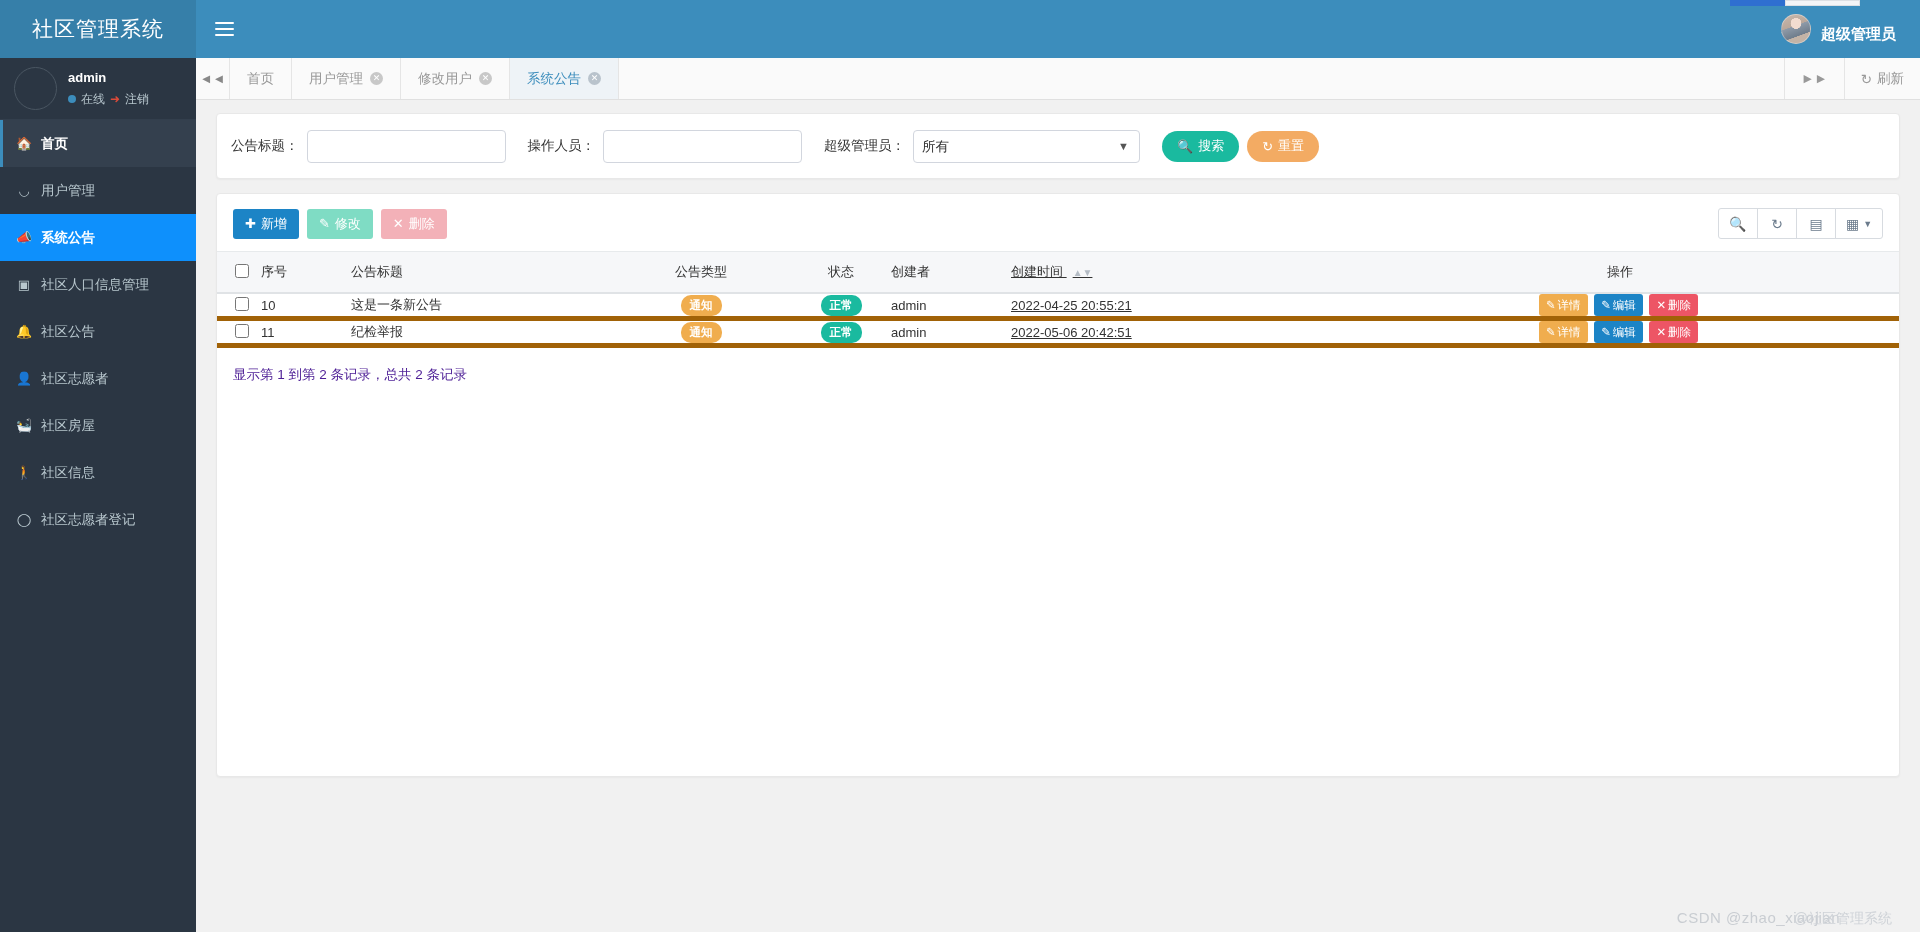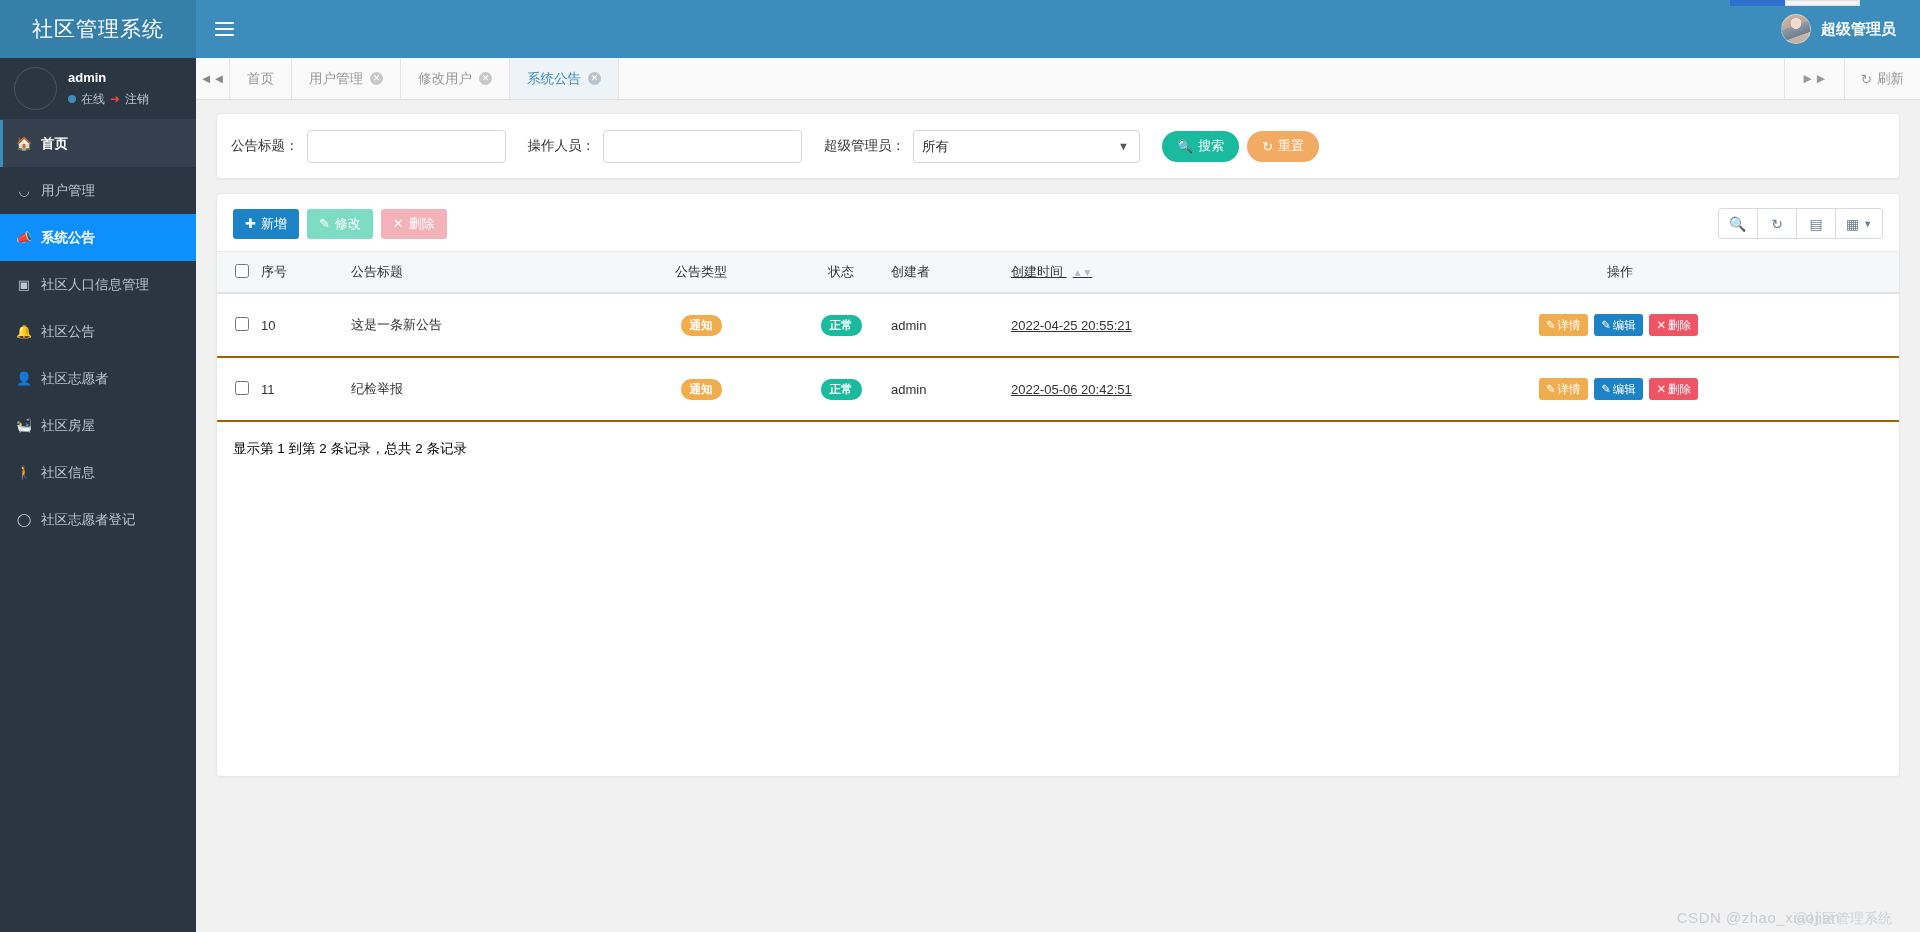--- a/index.html
+++ b/index.html
@@ -36,7 +36,7 @@
     display:block; height:2px; background:#fff; margin:4px 0; border-radius:1px;
   }
   .topbar-right {
-    margin-left: auto; display: flex; align-items: center;
+    margin-left: auto; display: flex; align-items: flex-end;
     padding-right: 24px; gap: 10px;
   }
   .avatar-sm {

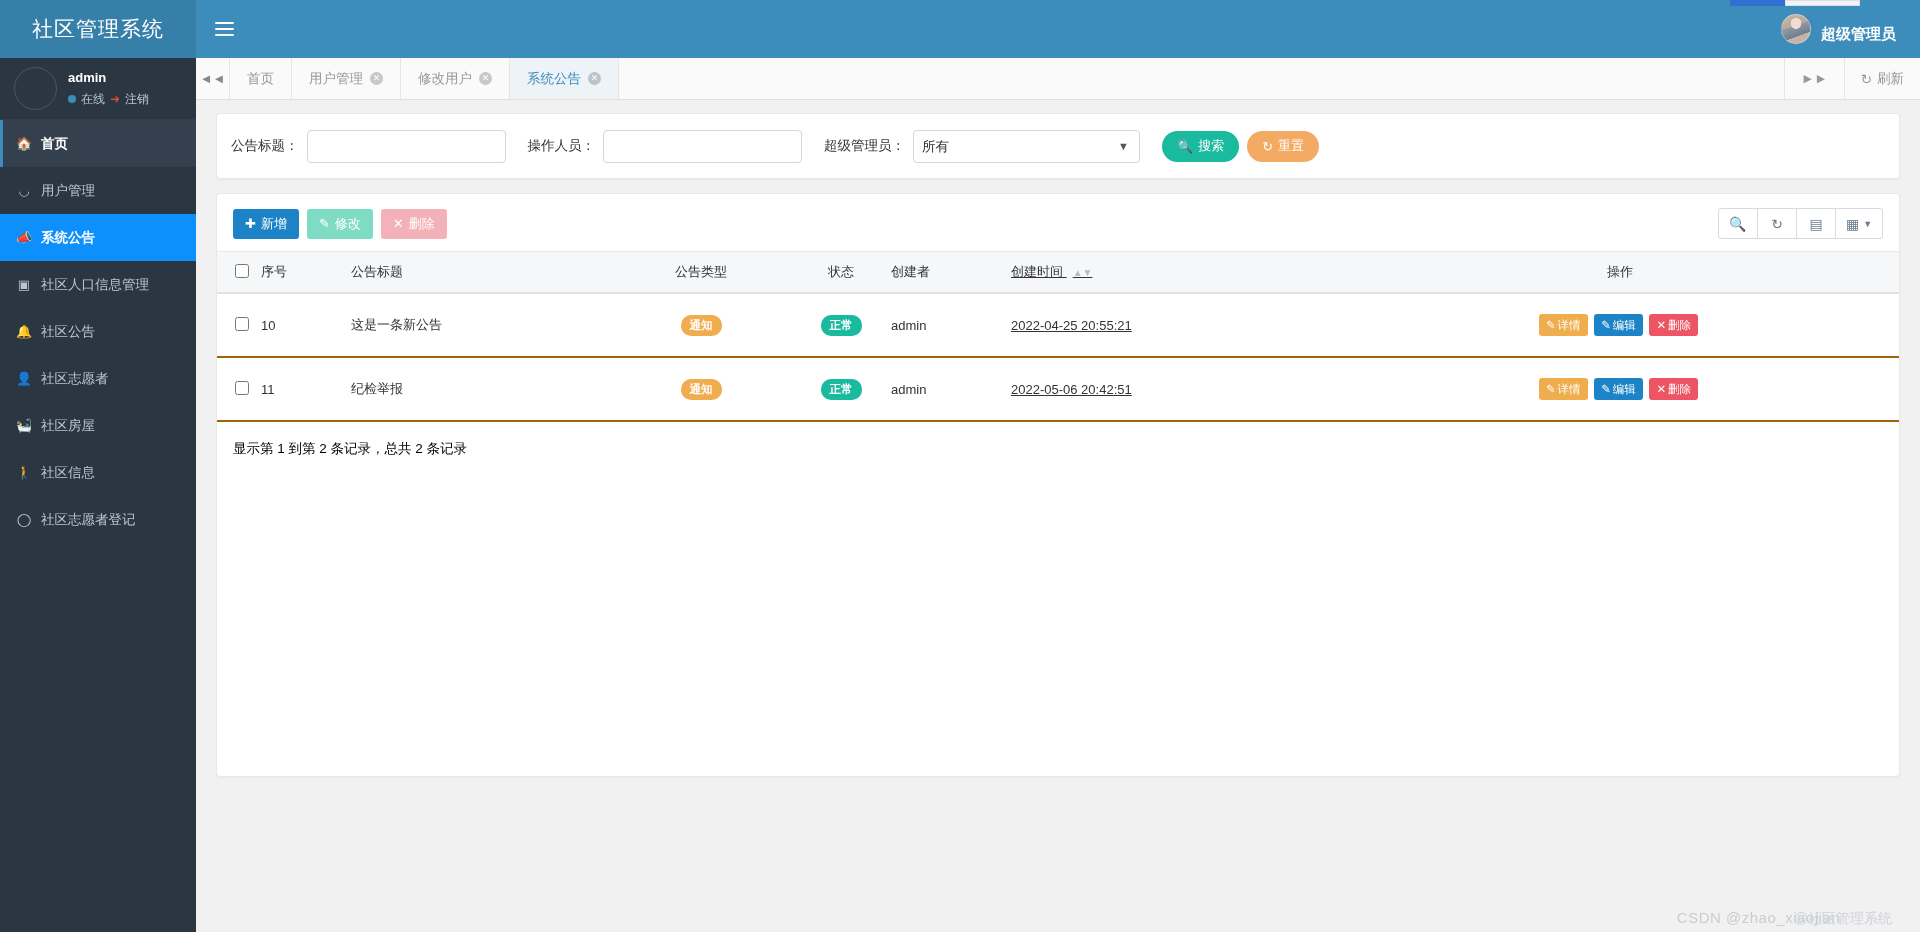--- a/index.html
+++ b/index.html
@@ -214,8 +214,8 @@
     padding: 11px 0; text-align: left;
   }
   table.grid tbody td {
-    border-bottom: 2px solid #a16207;
-    padding: 20px 0; font-size: 13px; color: #333;
+    border-bottom: 5px solid #a16207;
+    padding: 0 0; font-size: 13px; color: #333;
     vertical-align: middle;
   }
   .c-chk   { width: 44px; padding-left: 18px !important; }

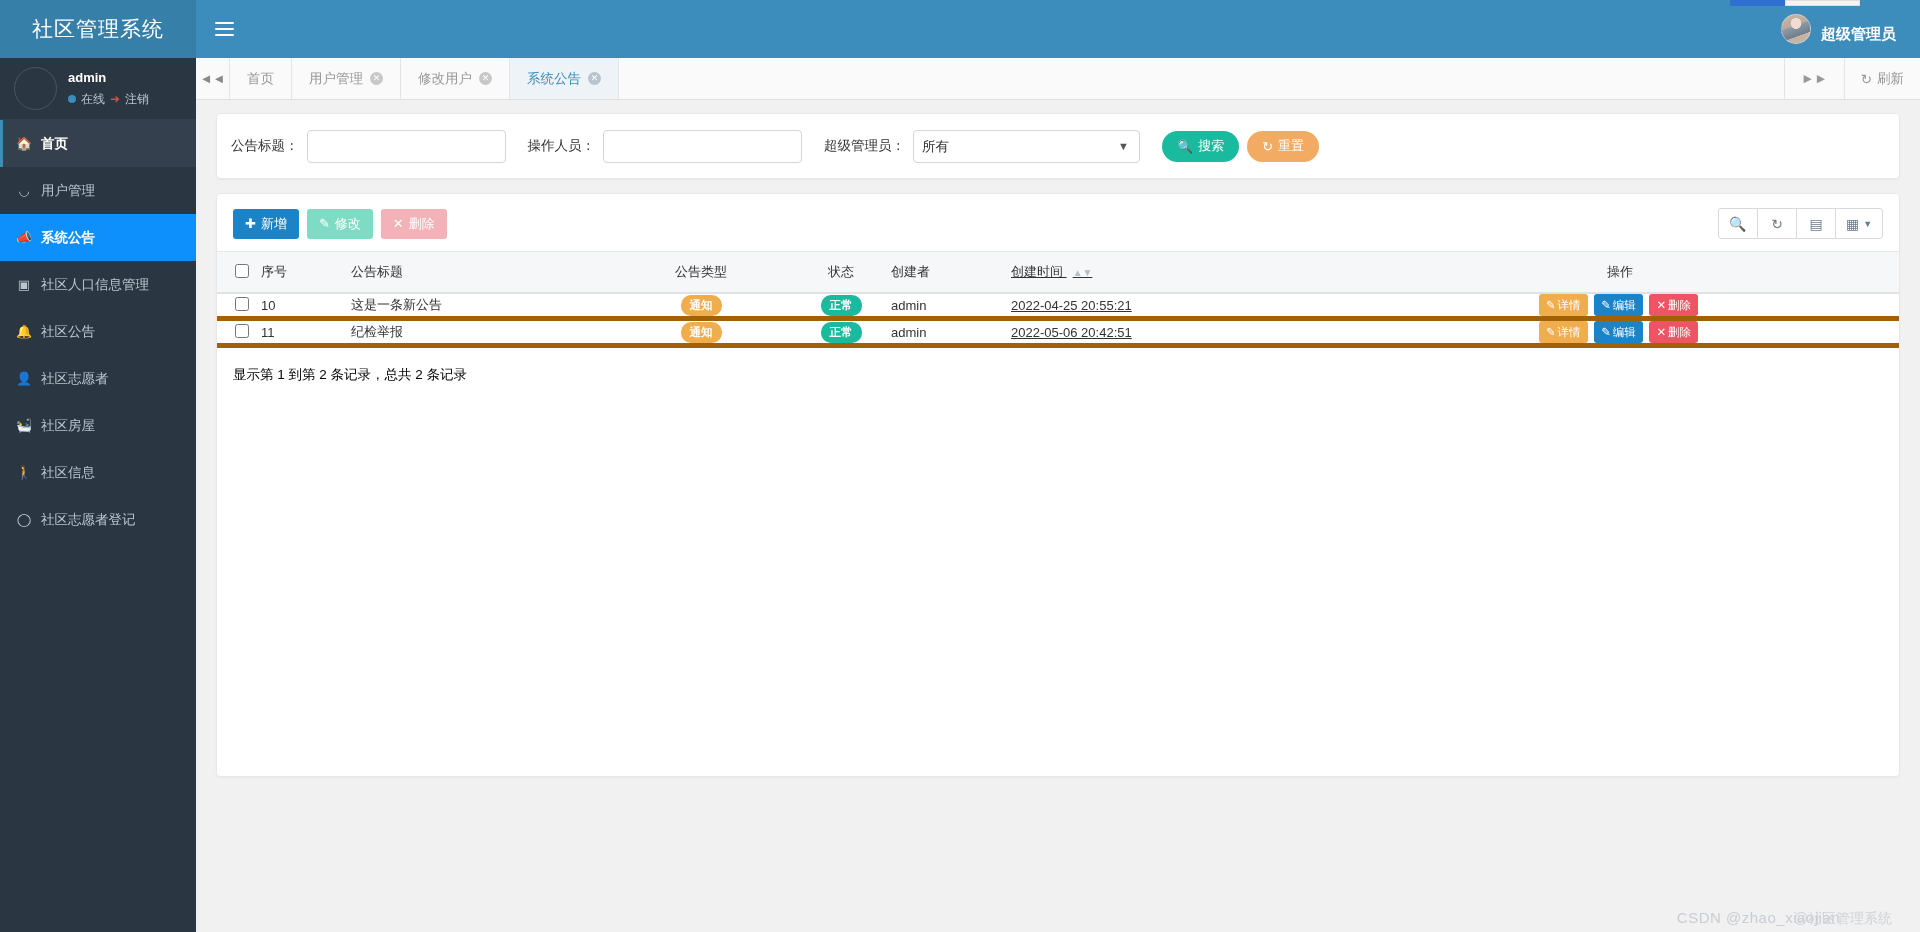--- a/index.html
+++ b/index.html
@@ -250,7 +250,7 @@
   .sort-ico { color: #b4bcc5; font-size: 10px; margin-left: 6px; }
 
   .pagination-info {
-    padding: 18px 16px 0 16px; font-size: 13.5px; color: #000000;
+    padding: 18px 16px 0 16px; font-size: 13.5px; color: #4c1d95;
   }
 
   .watermark-csdn {

